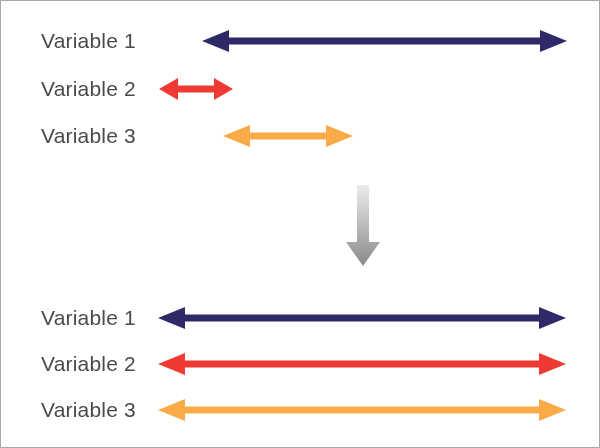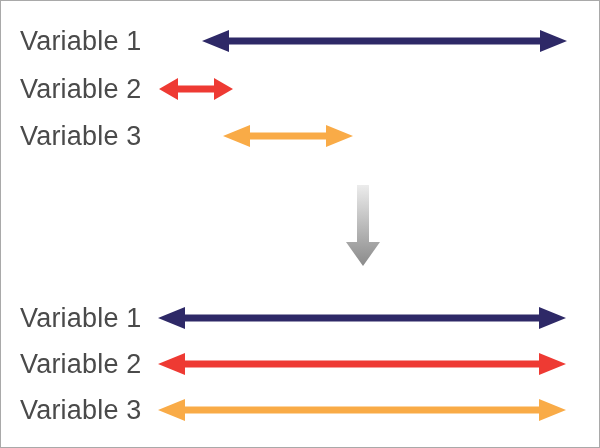--- a/index.html
+++ b/index.html
@@ -25,11 +25,11 @@
   }
   .var-label {
     position: absolute;
-    left: 19px;
+    left: 40px;
     top: 0;
     height: 28px;
     line-height: 28px;
-    font-size: 27px;
+    font-size: 21px;
     color: #4a4a4a;
     letter-spacing: 0.2px;
     white-space: nowrap;

